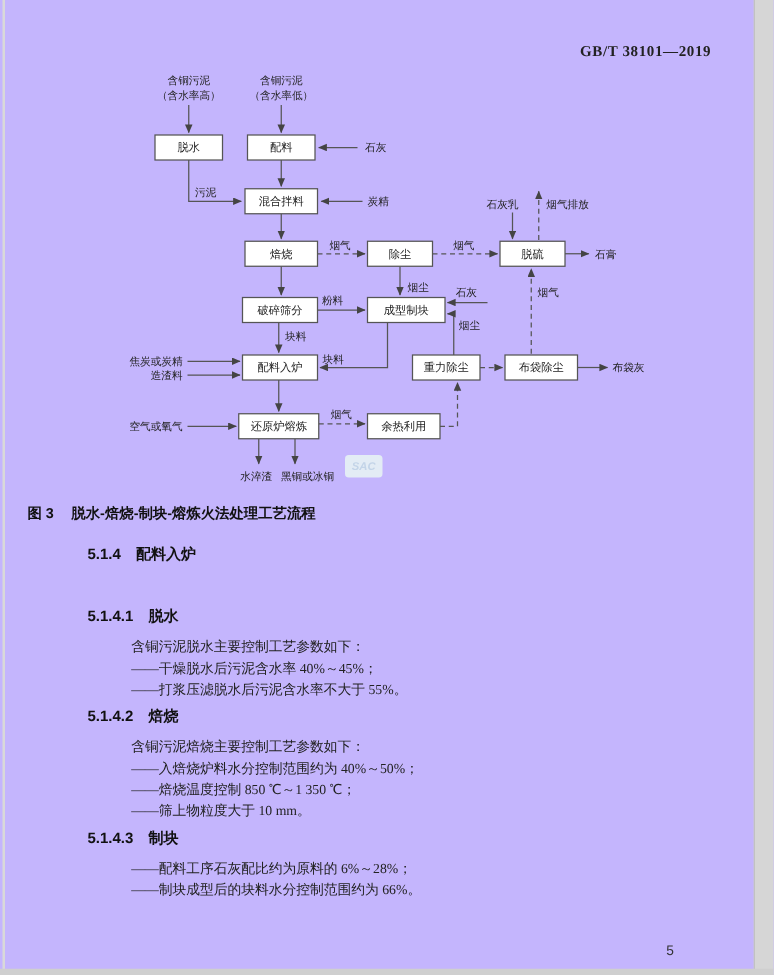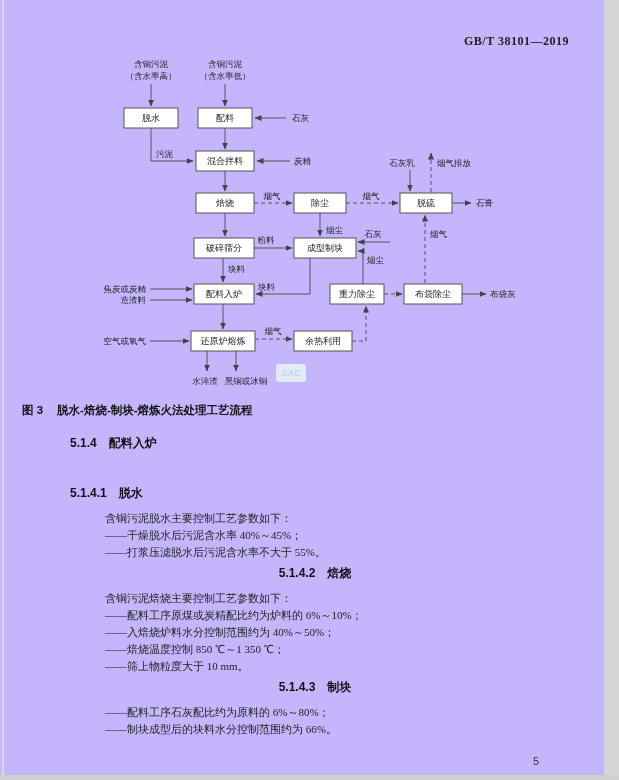--- a/index.html
+++ b/index.html
@@ -26,7 +26,7 @@
                margin:0 0 14px 70px;color:#111;}
   .sec-heading .sec-num{margin-right:12px;}
   .sec-heading.sub{margin-bottom:10px;margin-top:36px;}
-  .sec-heading.later{margin-top:5px;text-align:center;}
+  .sec-heading.later{margin-top:5px;}
   .para{font-size:11px;line-height:17px;margin:0 0 0 105px;color:#222;}
   .page-num{position:absolute;left:533px;top:755px;font-size:11px;font-family:"Liberation Sans",sans-serif;color:#333;}
 </style>

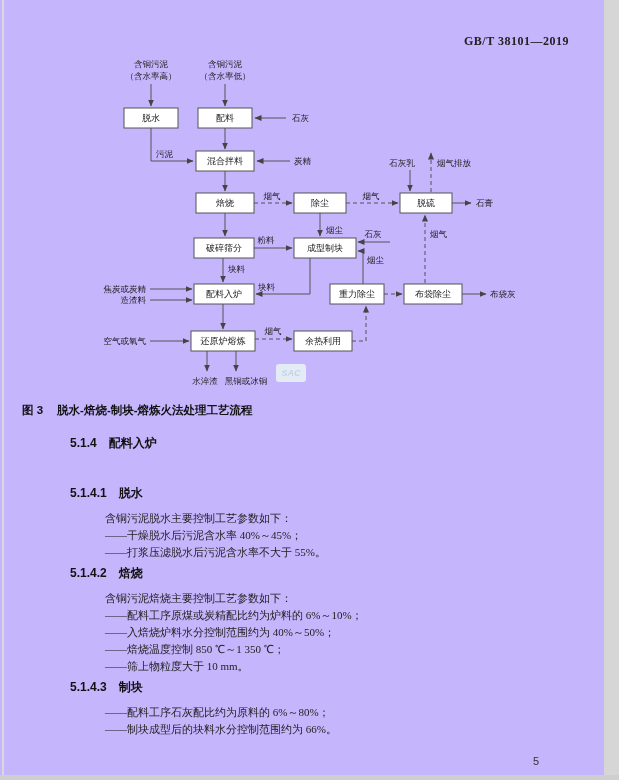--- a/index.html
+++ b/index.html
@@ -186,7 +186,6 @@
       <span class="sec-num">5.1.4.2</span><span>焙烧</span>
     </div>
     <p class="para">含铜污泥焙烧主要控制工艺参数如下：</p>
-    <p class="para">——配料工序原煤或炭精配比约为炉料的 6%～10%；</p>
     <p class="para">——入焙烧炉料水分控制范围约为 40%～50%；</p>
     <p class="para">——焙烧温度控制 850 ℃～1 350 ℃；</p>
     <p class="para">——筛上物粒度大于 10 mm。</p>

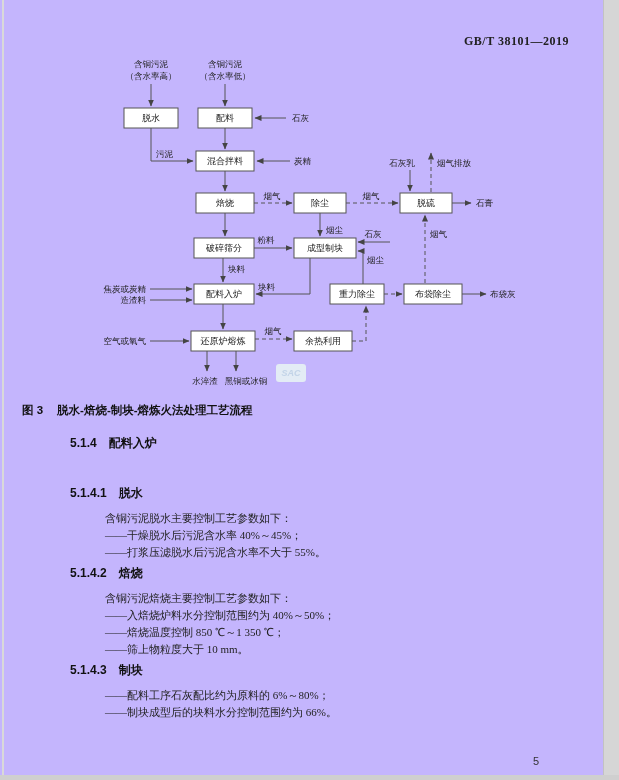--- a/index.html
+++ b/index.html
@@ -193,7 +193,7 @@
     <div class="sec-heading sub later">
       <span class="sec-num">5.1.4.3</span><span>制块</span>
     </div>
-    <p class="para">——配料工序石灰配比约为原料的 6%～80%；</p>
+    <p class="para">——配料工序石灰配比约为原料的 6%～28%；</p>
     <p class="para">——制块成型后的块料水分控制范围约为 66%。</p>
 
   </div>

